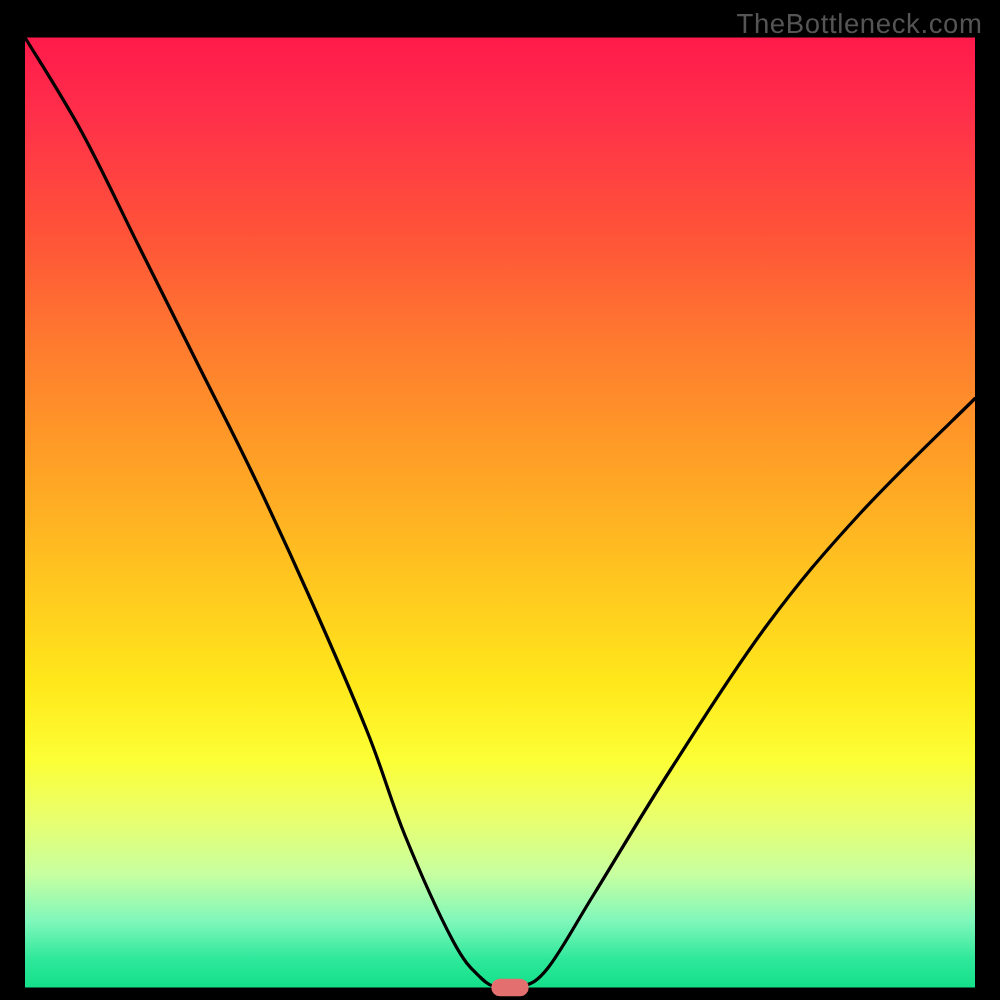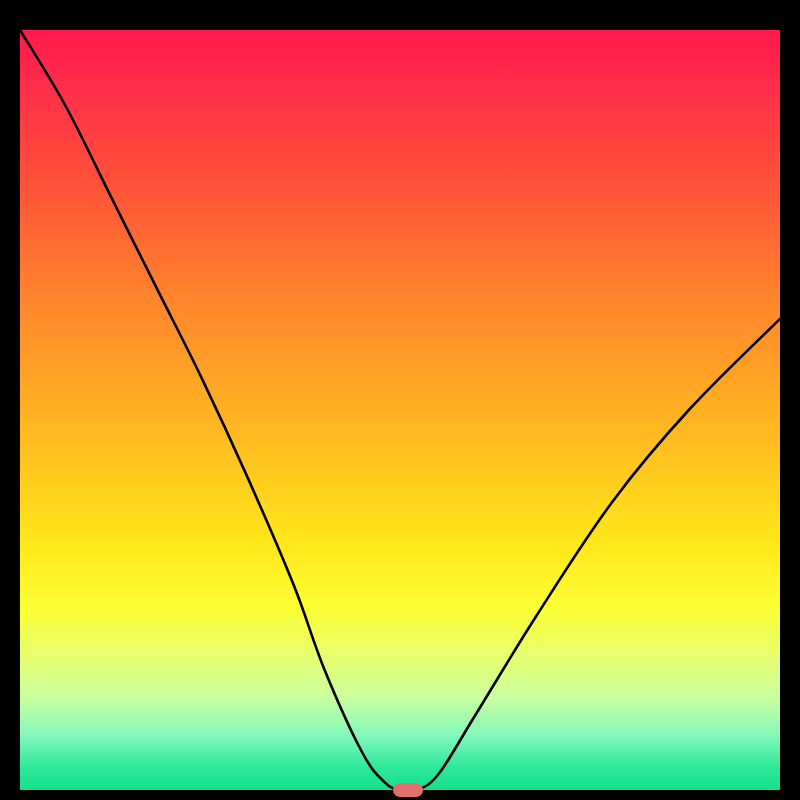--- a/index.html
+++ b/index.html
@@ -80,6 +80,7 @@
 <body>
 
 <div class="frame">
+  <div class="watermark">TheBottleneck.com</div>
 
   <div class="plot">
     <div class="gradient"></div>

